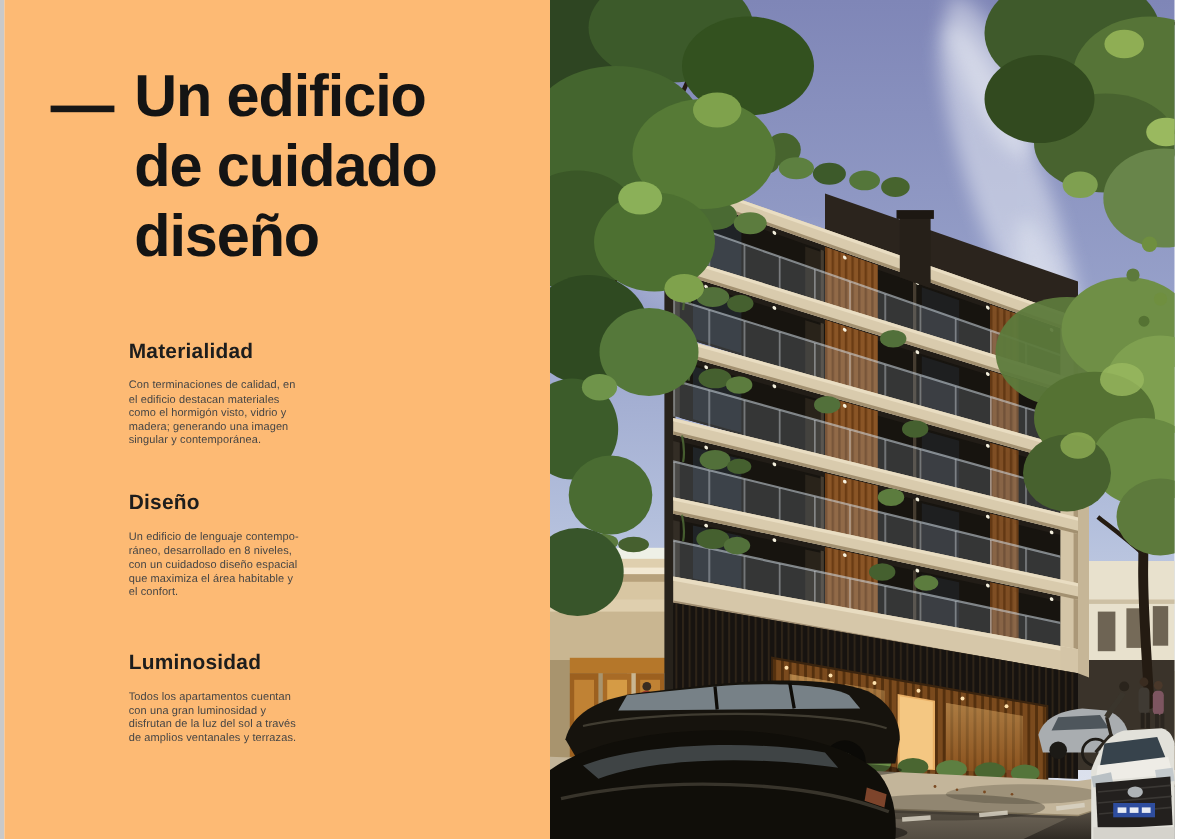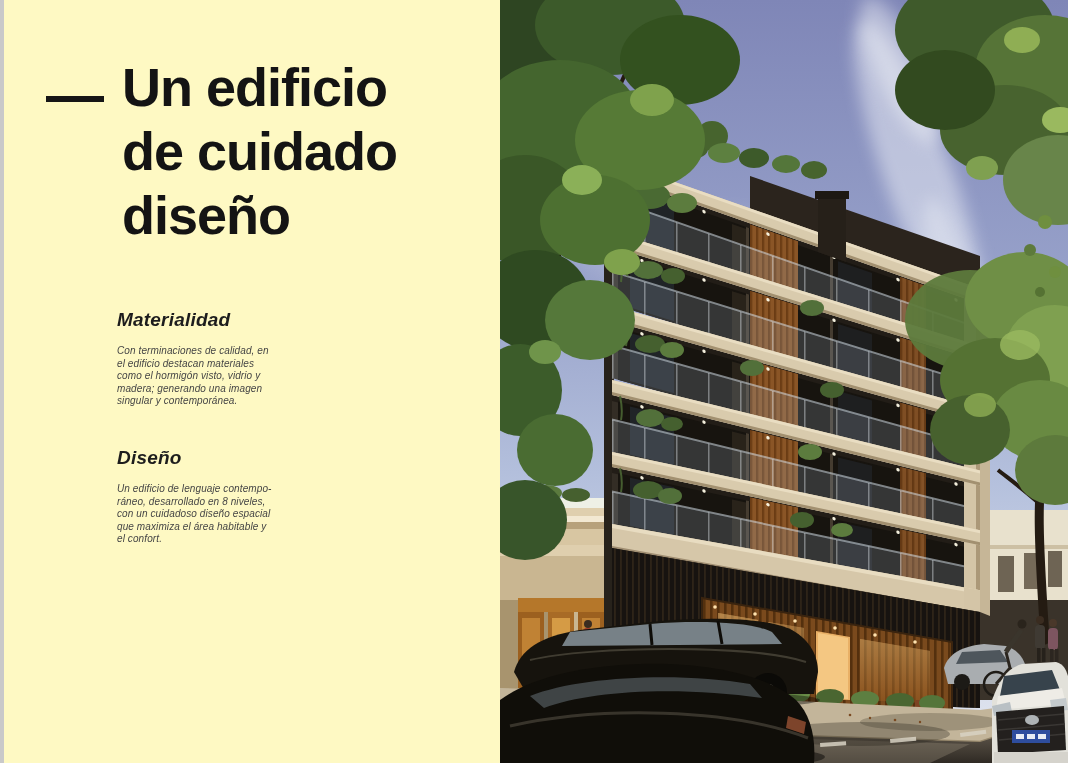--- a/index.html
+++ b/index.html
@@ -6,7 +6,7 @@
   body{width:1080px;height:763px;background:#ffffff;font-family:"Liberation Sans",sans-serif;position:relative;overflow:hidden;}
   .page{position:absolute;inset:0;background:#ffffff;}
   .edge-strip{position:absolute;left:0;top:0;width:4px;height:763px;background:#c9c9c9;}
-  .left-panel{position:absolute;left:4px;top:0;width:496px;height:763px;background:#fef9c3;}
+  .left-panel{position:absolute;left:4px;top:0;width:496px;height:763px;background:#fdba74;}
   .headline-dash{position:absolute;left:42px;top:96px;width:58px;height:6px;background:#161616;}
   .headline{position:absolute;left:118px;top:55px;font-size:54px;line-height:64px;font-weight:600;
             letter-spacing:-1px;color:#141414;white-space:pre-line;}

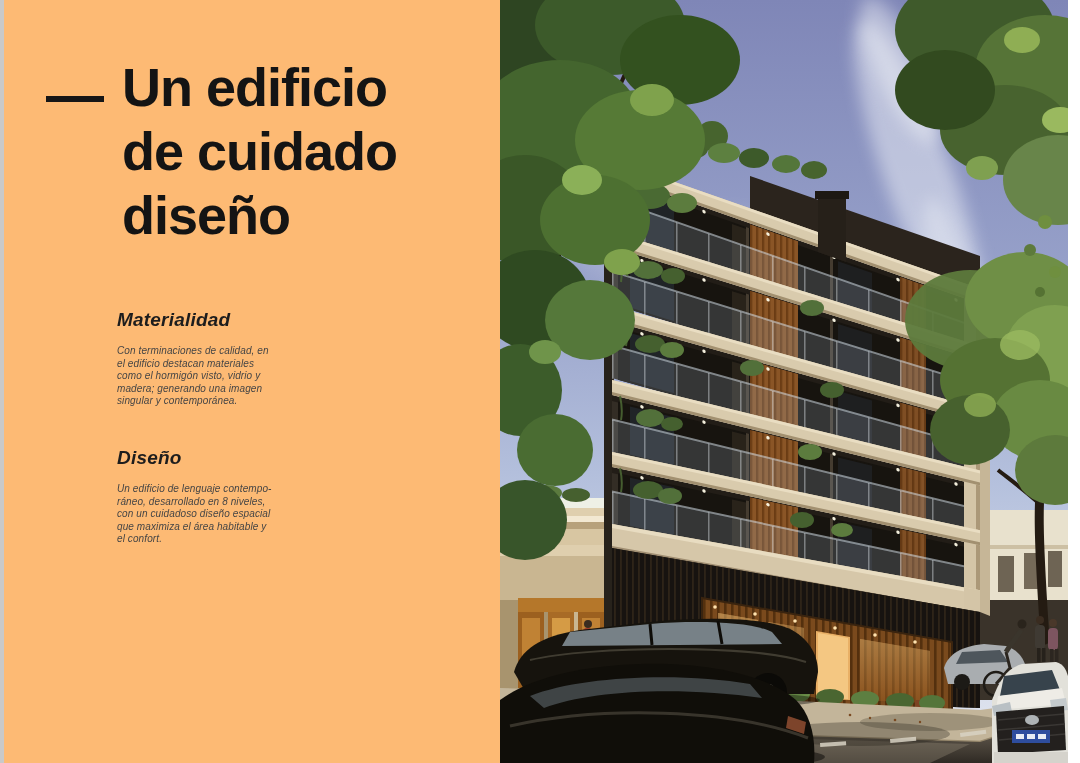--- a/index.html
+++ b/index.html
@@ -10,7 +10,7 @@
   .headline-dash{position:absolute;left:42px;top:96px;width:58px;height:6px;background:#161616;}
   .headline{position:absolute;left:118px;top:55px;font-size:54px;line-height:64px;font-weight:600;
             letter-spacing:-1px;color:#141414;white-space:pre-line;}
-  .section{position:absolute;left:113px;width:250px;font-style:italic;}
+  .section{position:absolute;left:113px;width:250px;}
   .sec-0{top:308px;} .sec-1{top:446px;} .sec-2{top:591px;}
   .section h3{margin:0 0 14px 0;font-size:19px;line-height:23px;font-weight:700;color:#1d1d1d;letter-spacing:.2px;}
   .section p{margin:0;font-size:10px;line-height:12.5px;color:#454545;white-space:pre-line;letter-spacing:.1px;}

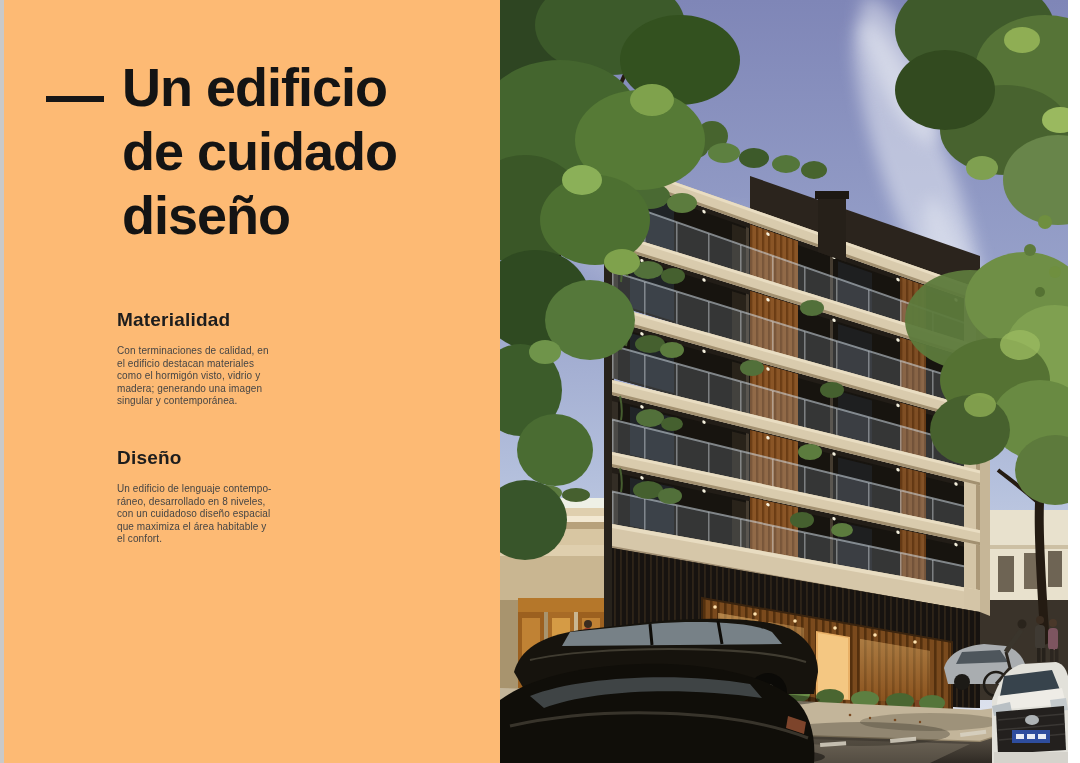--- a/index.html
+++ b/index.html
@@ -44,6 +44,13 @@
 con un cuidadoso diseño espacial
 que maximiza el área habitable y
 el confort.</p>
+    </div>
+    <div class="section sec-2">
+      <h3>Luminosidad</h3>
+      <p>Todos los apartamentos cuentan
+con una gran luminosidad y
+disfrutan de la luz del sol a través
+de amplios ventanales y terrazas.</p>
     </div>
   </div>
 

